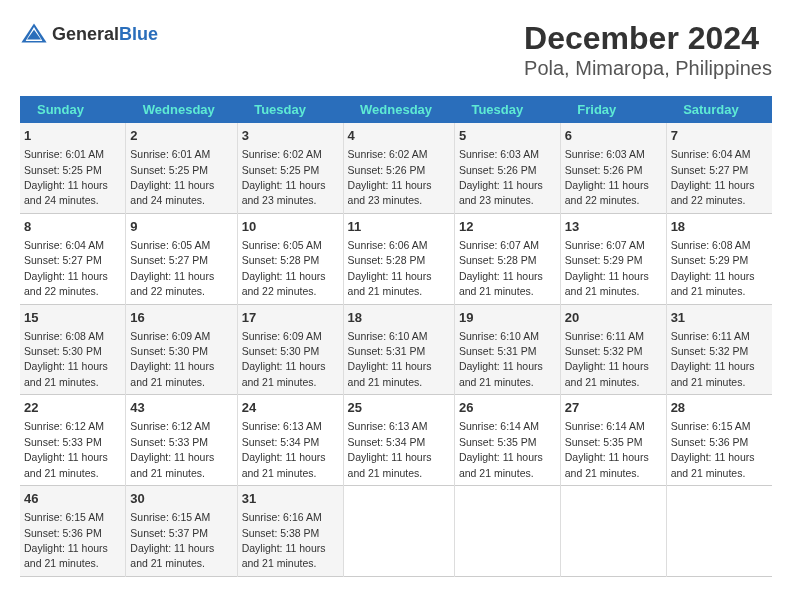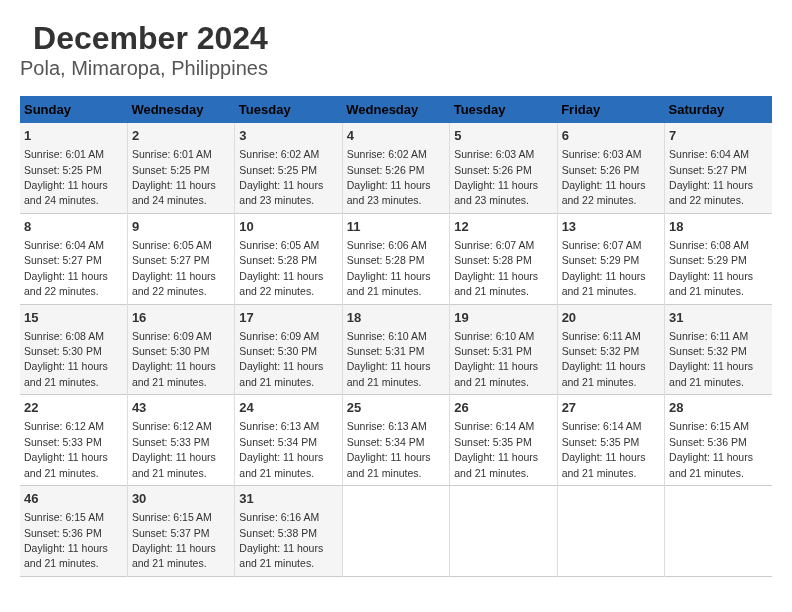--- a/index.html
+++ b/index.html
@@ -88,6 +88,16 @@
 <body>
 
 <div class="header">
+  <div class="logo">
+    <svg class="logo-icon" viewBox="0 0 40 40" width="40" height="40">
+      <polygon points="20,5 38,32 2,32" fill="#2a6ebb"></polygon>
+      <polygon points="20,10 32,30 8,30" fill="white"></polygon>
+      <polygon points="20,14 30,28 10,28" fill="#2a6ebb"></polygon>
+    </svg>
+    <div>
+      <span style="font-size:18px;font-weight:bold;color:#333;">General</span><span style="font-size:18px;font-weight:bold;color:#2a6ebb;">Blue</span>
+    </div>
+  </div>
   <div class="title-block">
     <div class="month-year">December 2024</div>
     <div class="location">Pola, Mimaropa, Philippines</div>

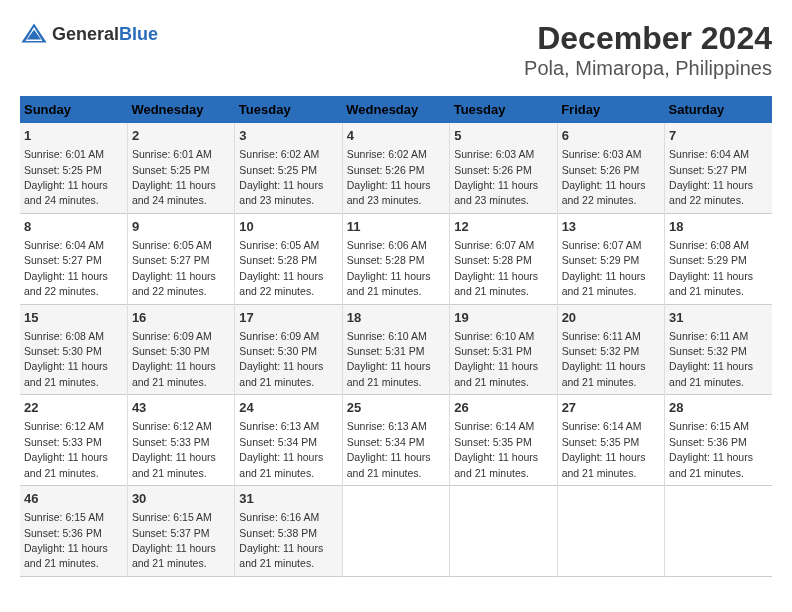--- a/index.html
+++ b/index.html
@@ -26,7 +26,7 @@
       height: 28px;
     }
     .title-block {
-      text-align: right;
+      text-align: left;
     }
     .month-year {
       font-size: 32px;

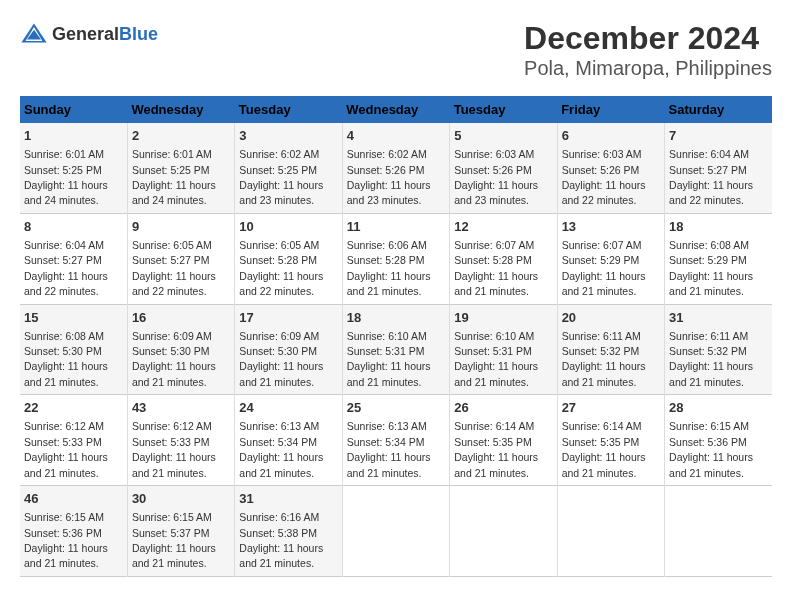--- a/index.html
+++ b/index.html
@@ -44,8 +44,8 @@
     }
     thead tr th {
       background-color: #2a6ebb;
-      color: #000000;
-      padding: 6px 4px;
+      color: #5eead4;
+      padding: 6px 17px;
       text-align: left;
       font-size: 13px;
       font-weight: bold;

